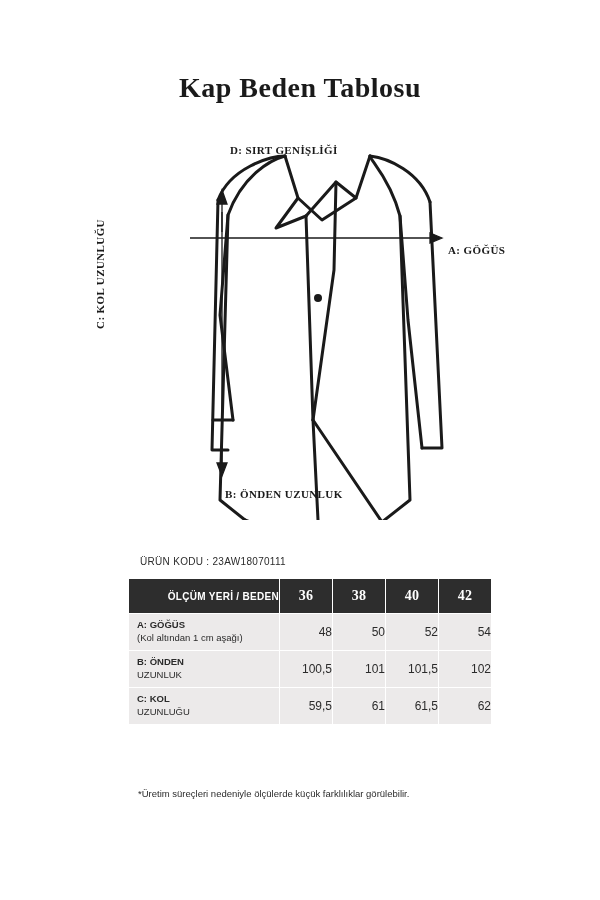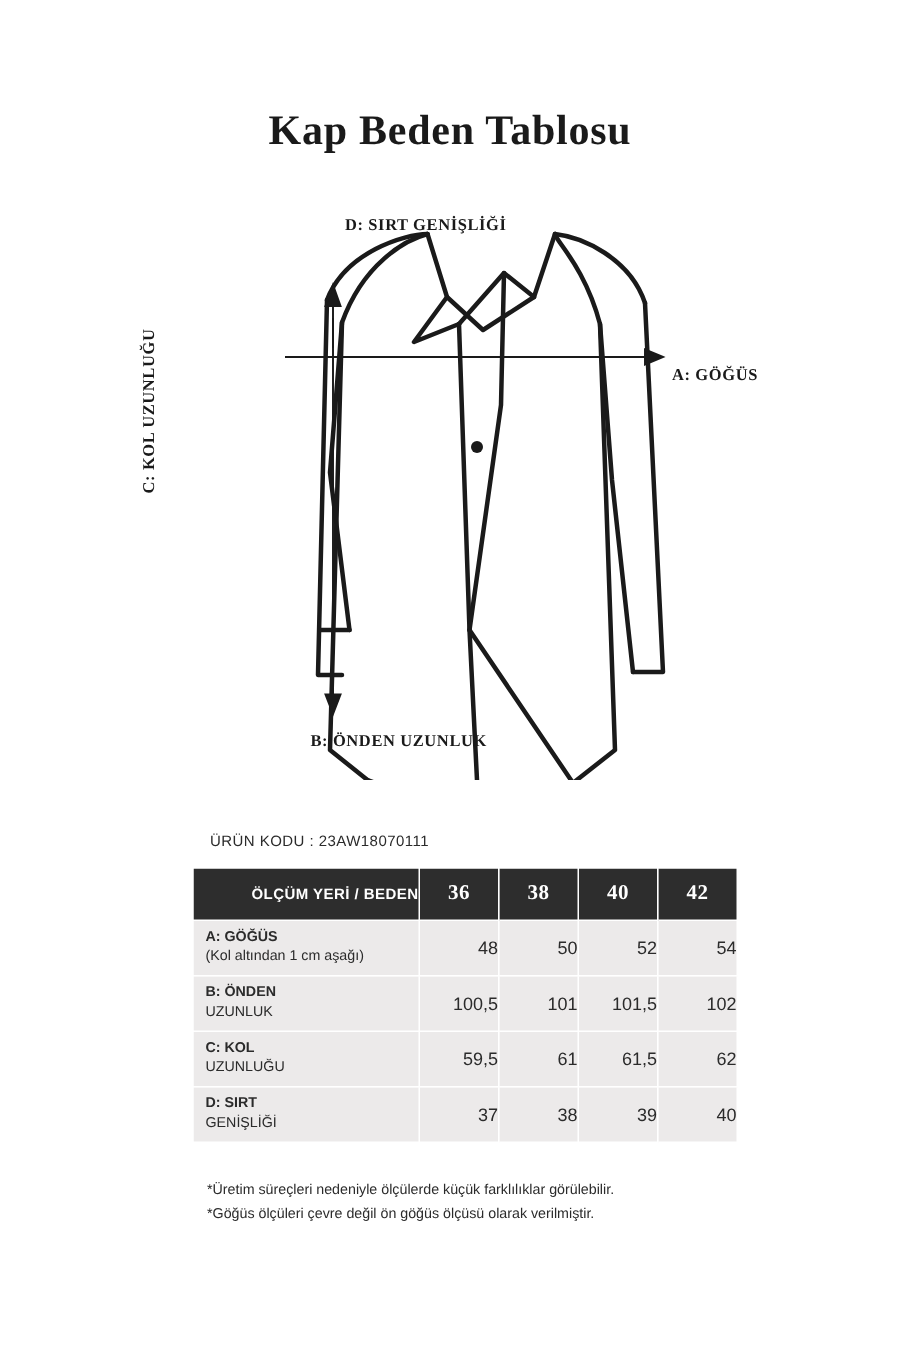--- a/index.html
+++ b/index.html
@@ -60,7 +60,7 @@
     transform: rotate(-90deg);
     transform-origin: center center;
   }
-  .lbl-bottom{ top: 368px; left: 137px; }
+  .lbl-bottom{ top: 368px; left: 155px; }
 
   
   .product-code {

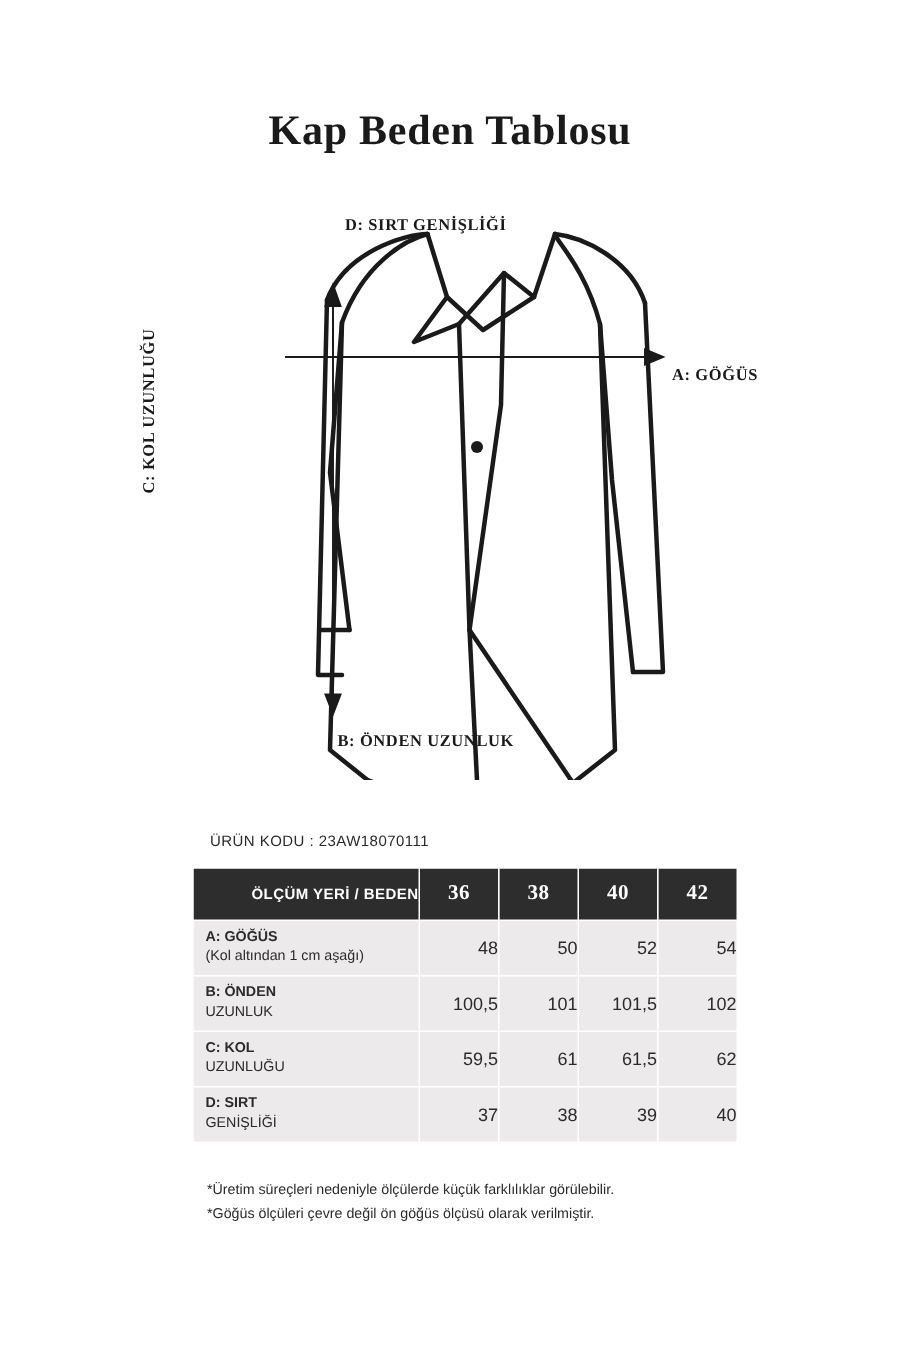--- a/index.html
+++ b/index.html
@@ -248,16 +248,6 @@
         <td class="val">61,5</td>
         <td class="val">62</td>
       </tr>
-      <tr>
-        <td class="rowlabel">
-          <span class="l1">D: SIRT</span>
-          <span class="l2">GENİŞLİĞİ</span>
-        </td>
-        <td class="val">37</td>
-        <td class="val">38</td>
-        <td class="val">39</td>
-        <td class="val">40</td>
-      </tr>
     </tbody>
   </table>
 

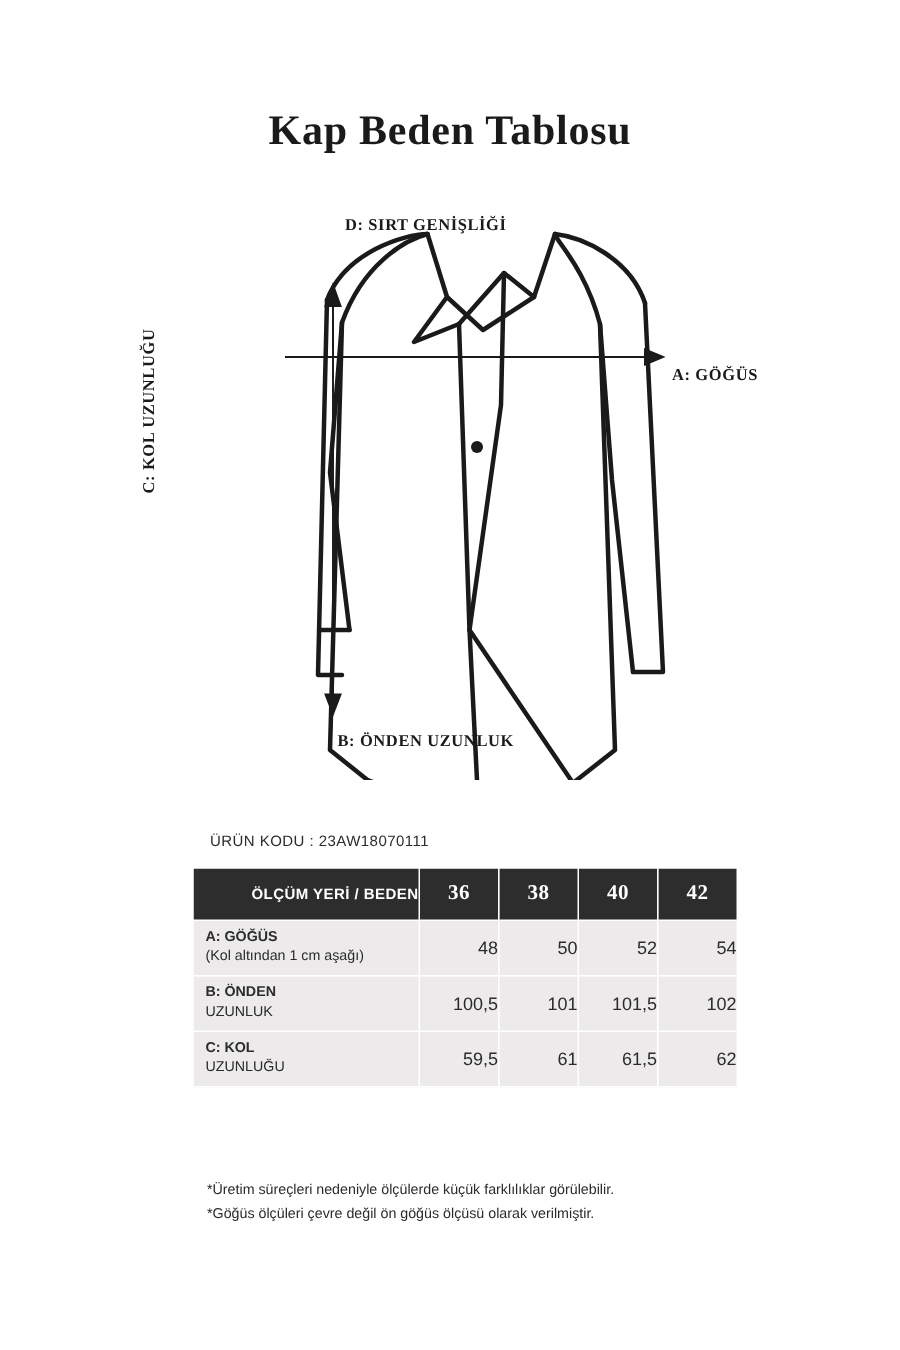--- a/index.html
+++ b/index.html
@@ -253,7 +253,6 @@
 
   <div class="notes">
     <div>*Üretim süreçleri nedeniyle ölçülerde küçük farklılıklar görülebilir.</div>
-    <div>*Göğüs ölçüleri çevre değil ön göğüs ölçüsü olarak verilmiştir.</div>
   </div>
 
 </div>

